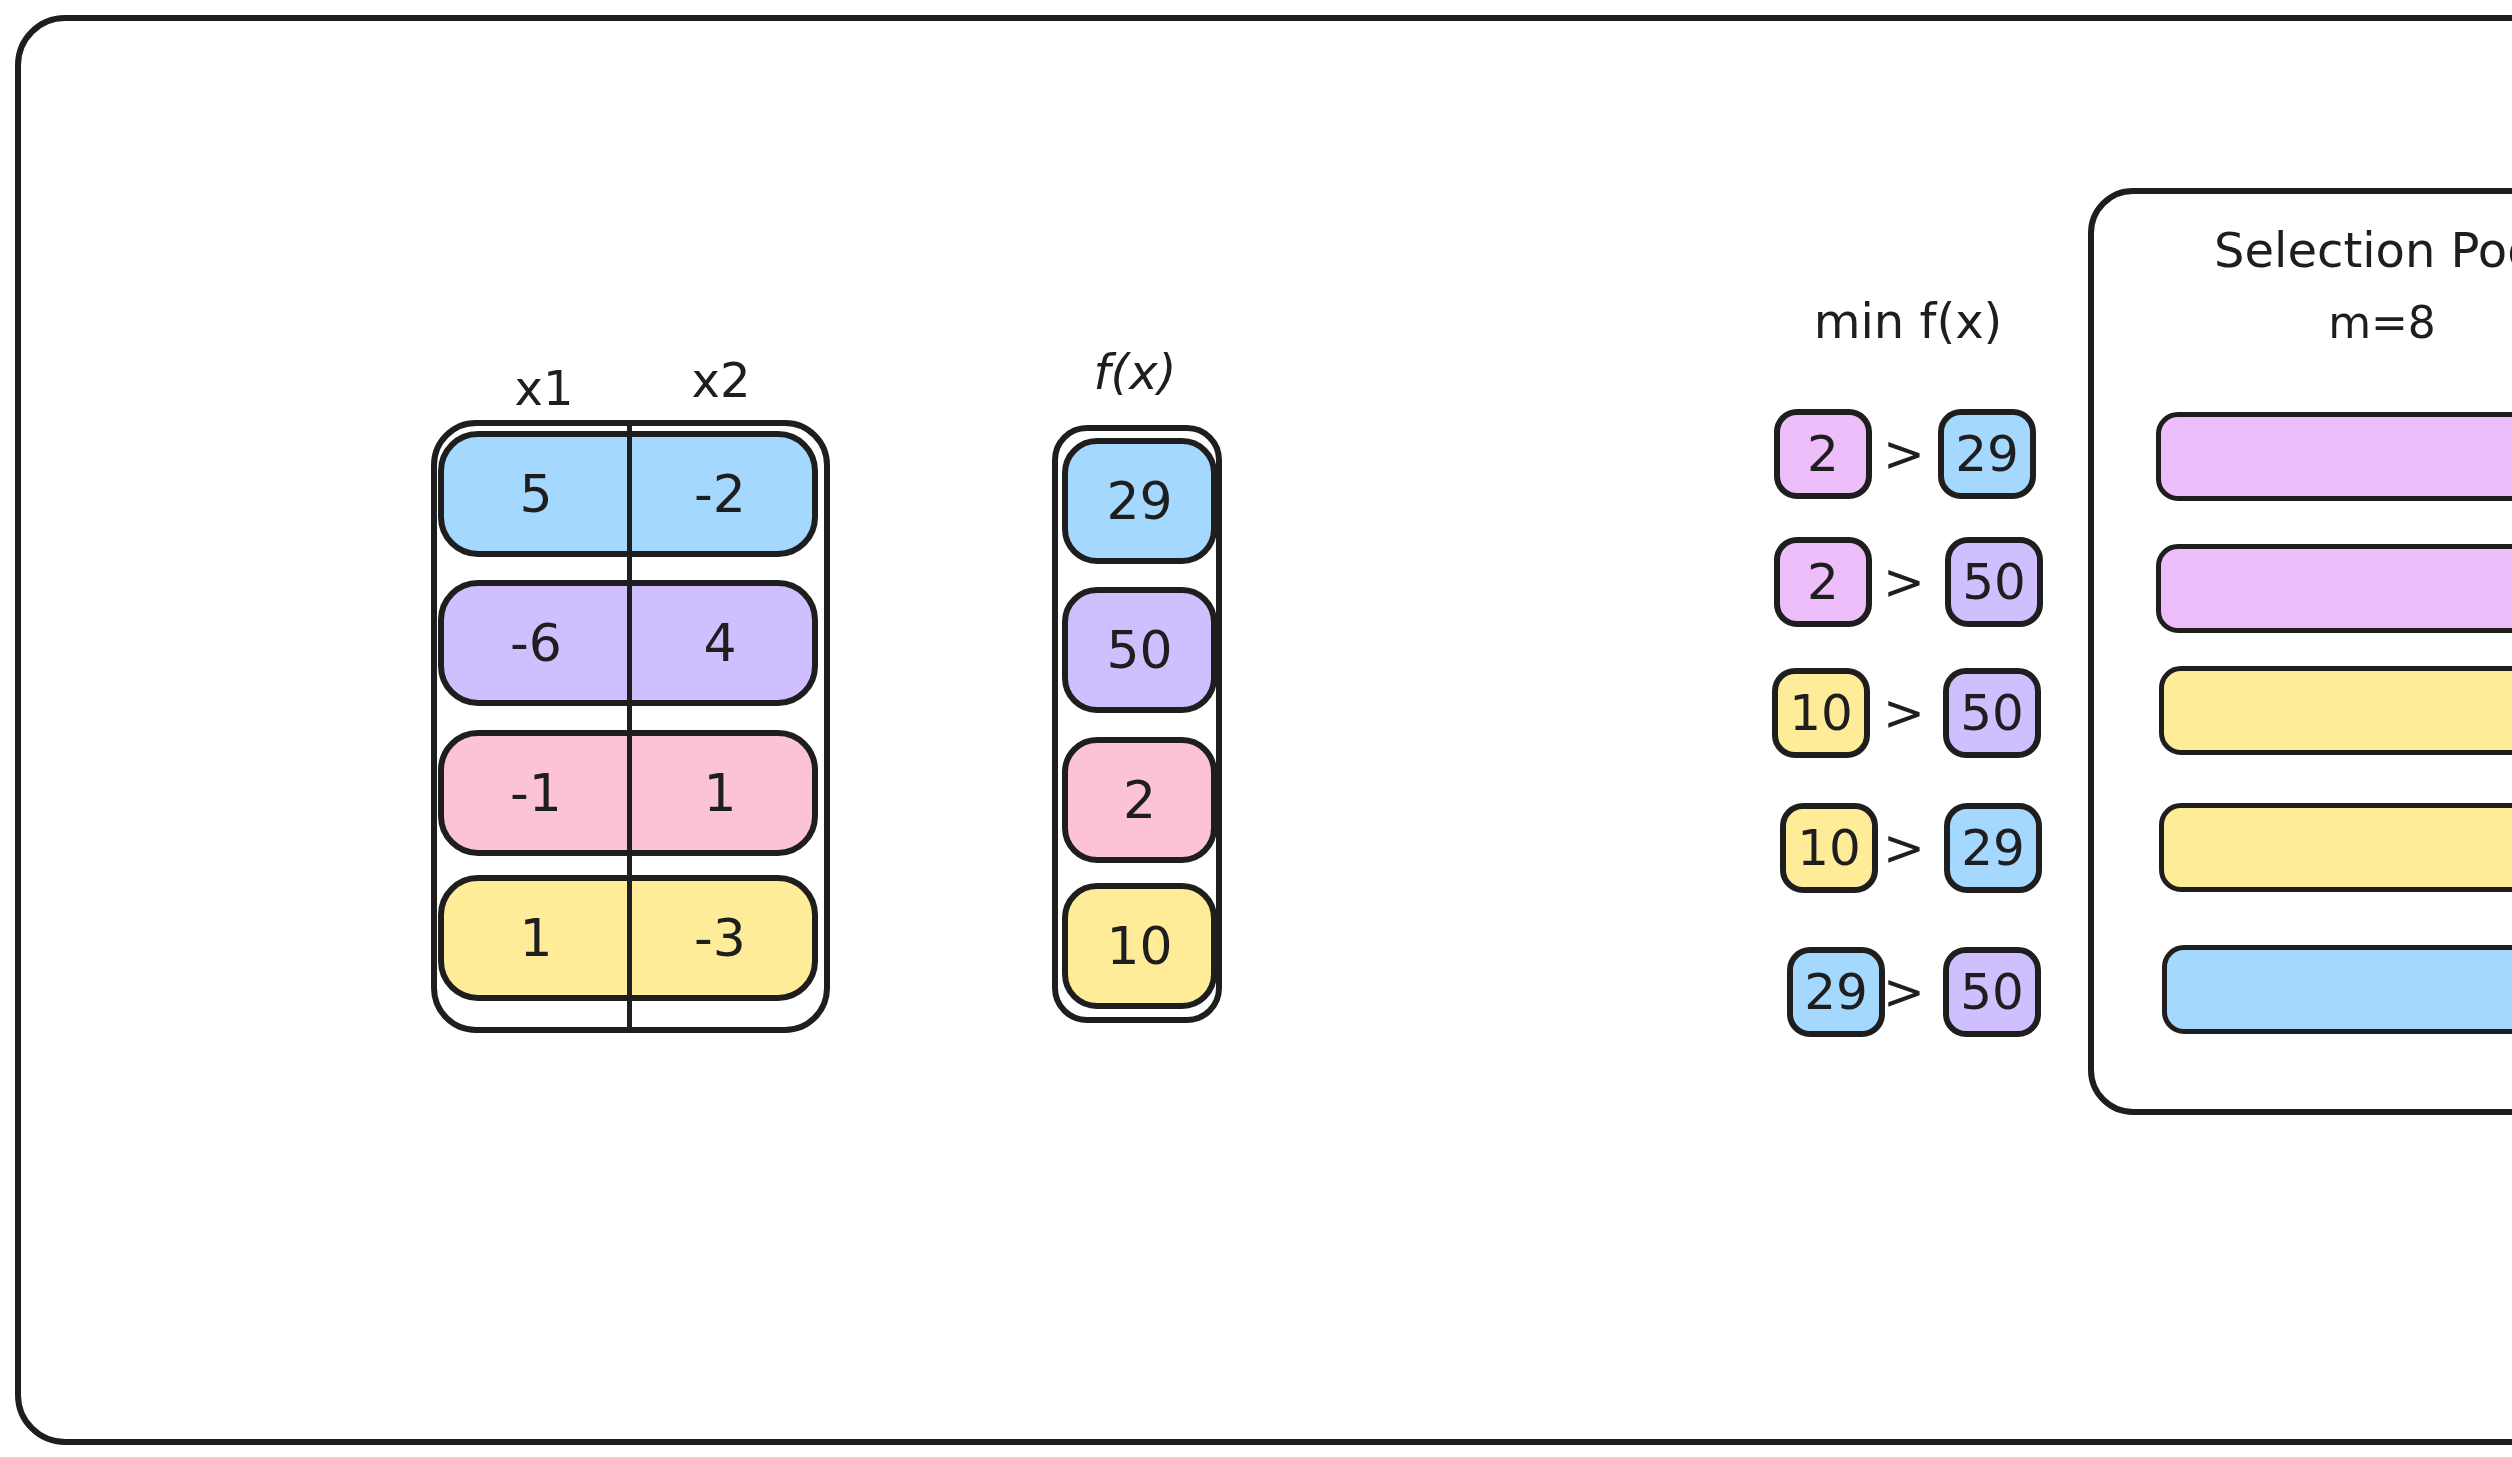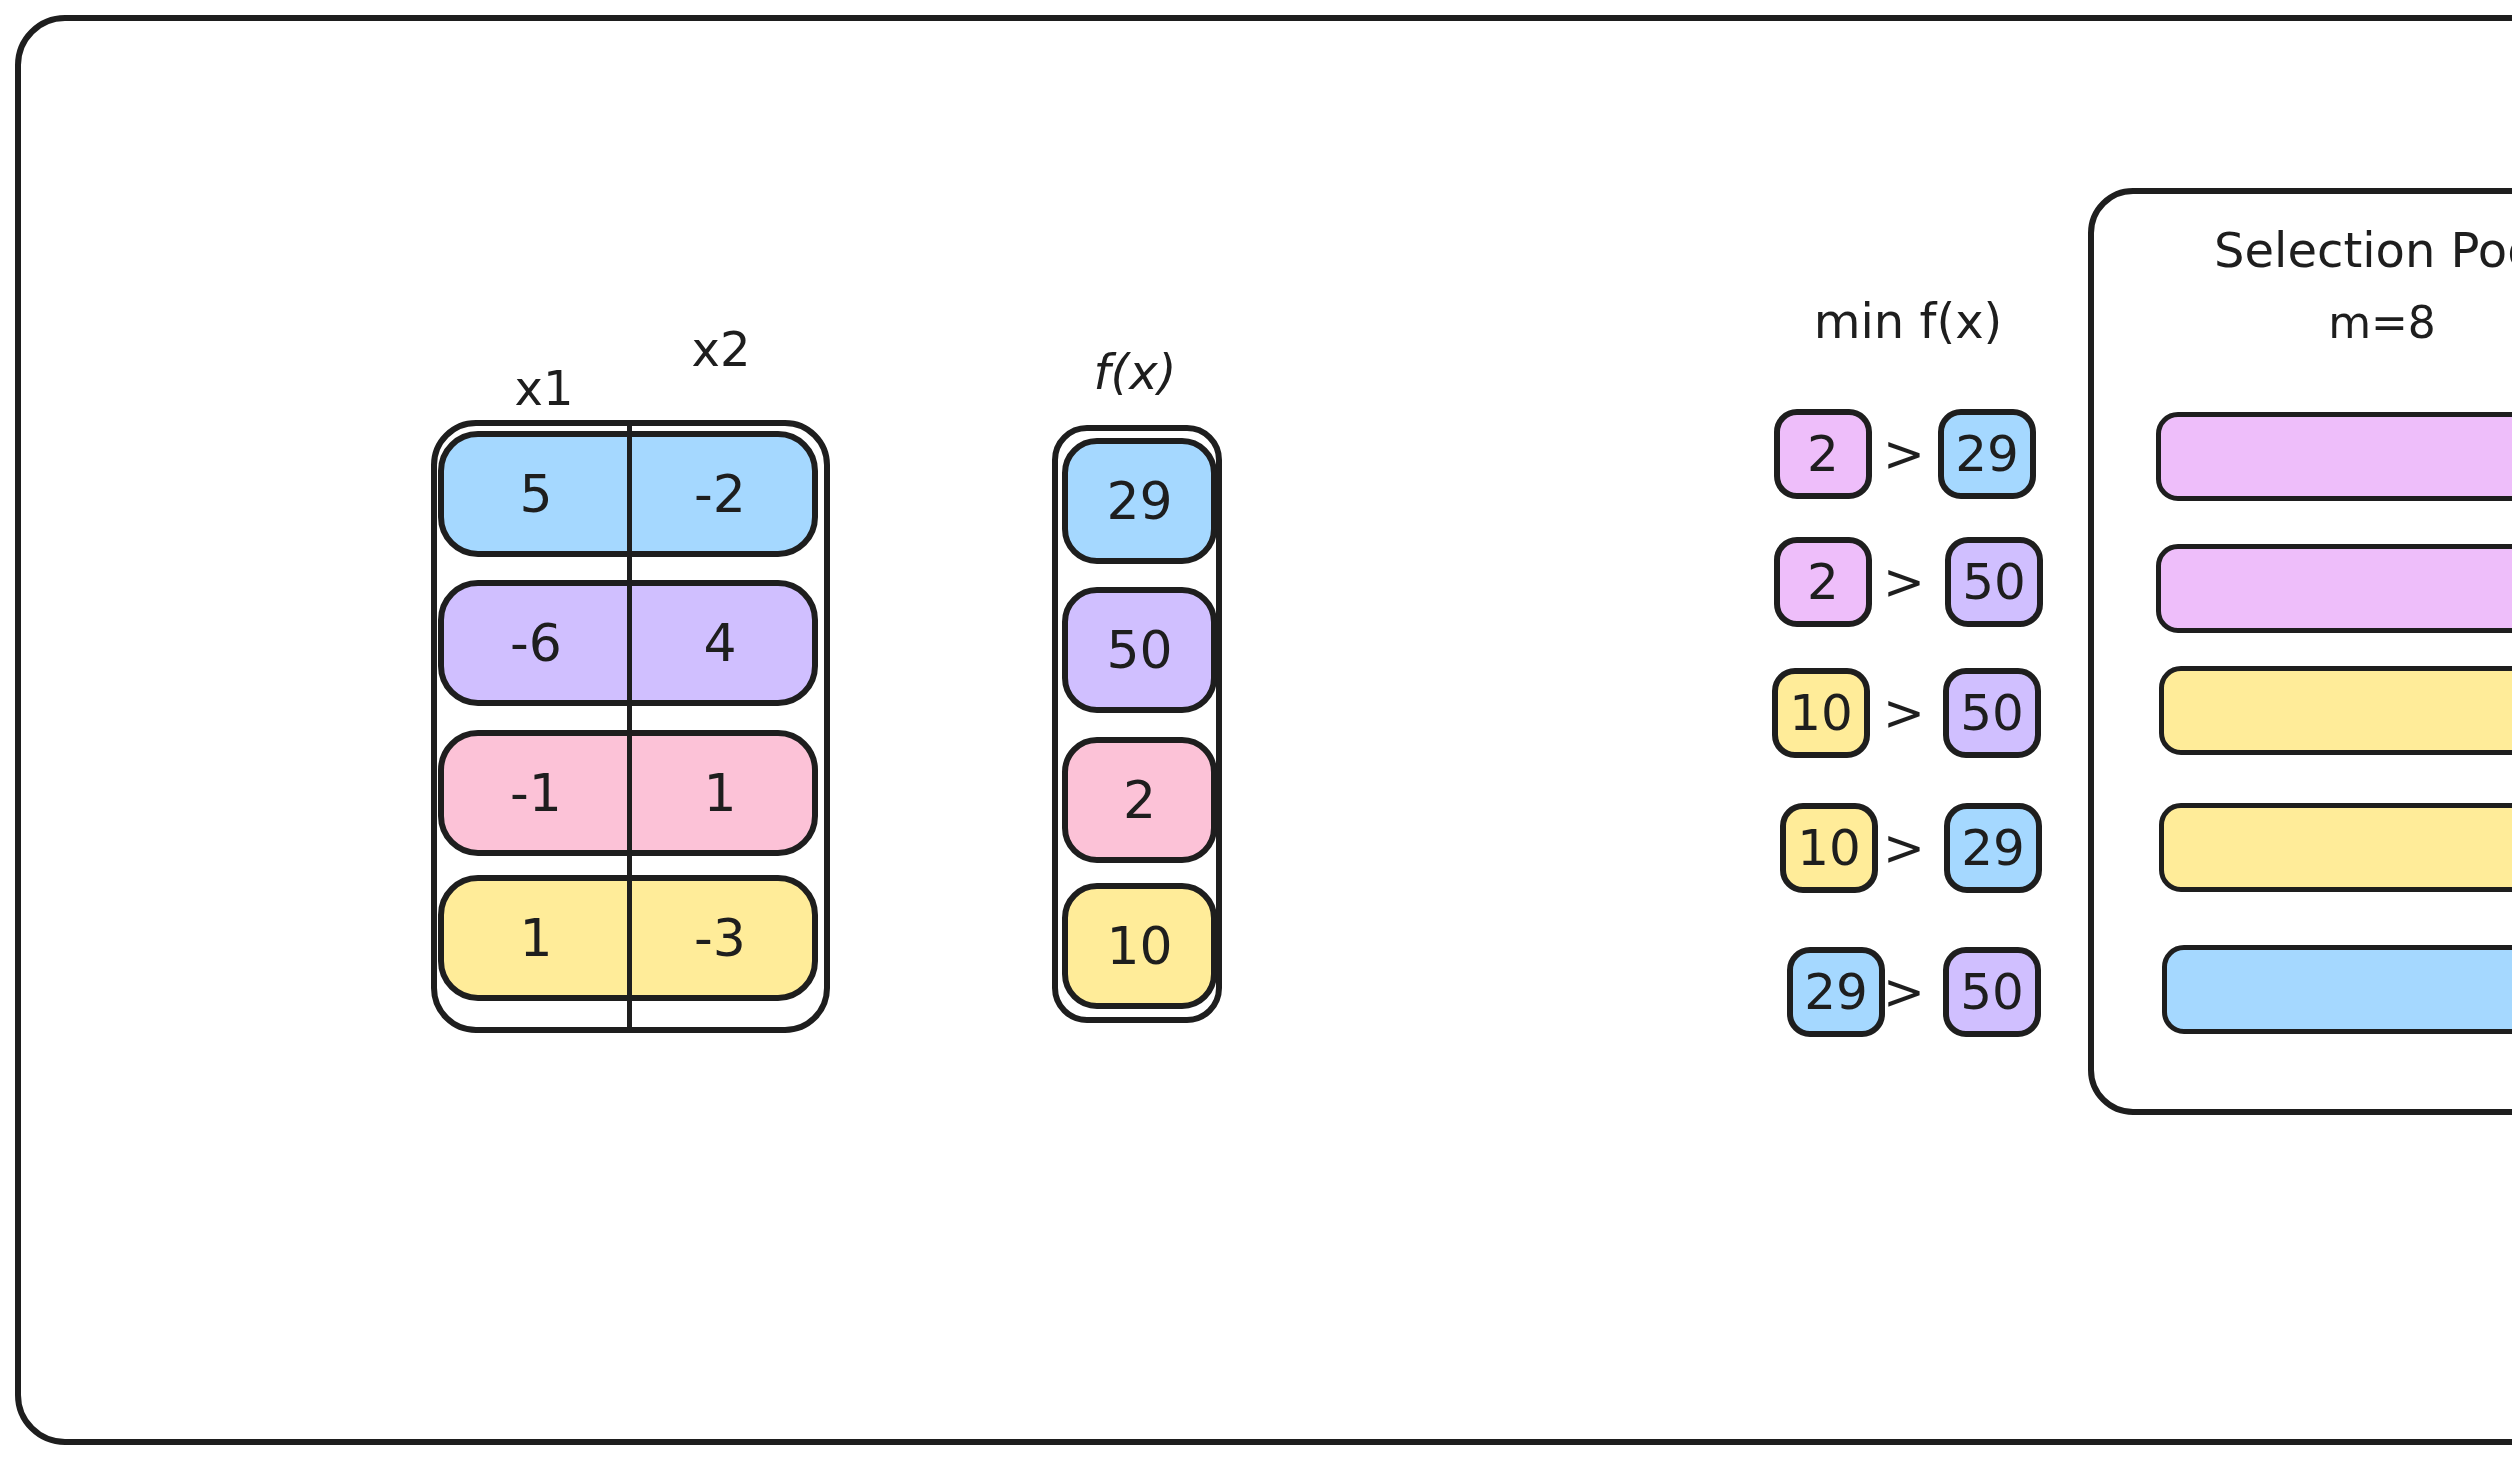--- a/index.html
+++ b/index.html
@@ -27,7 +27,7 @@
 <div class="abs frame"></div>
 
 <div class="label" style="left:544px; top:388px;">x1</div>
-<div class="label" style="left:721px; top:349px;">x2</div>
+<div class="label" style="left:721px; top:380px;">x2</div>
 <div class="abs container" style="left:431px; top:420px; width:399px; height:613px;"></div>
 
 <div id="pop-rows">

